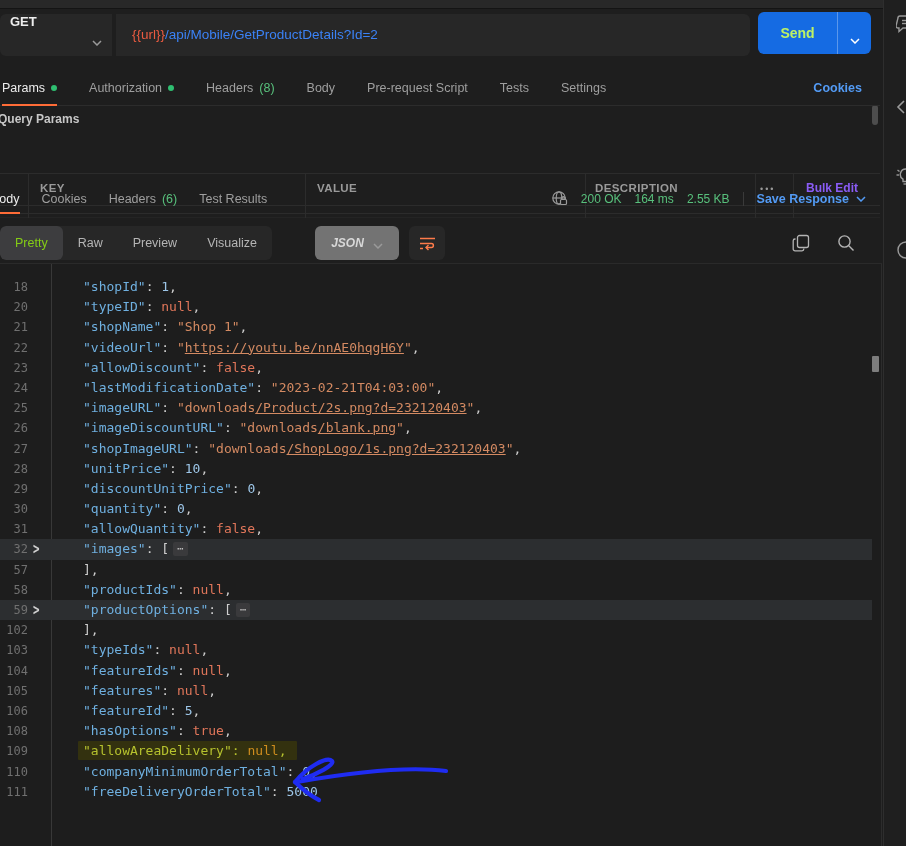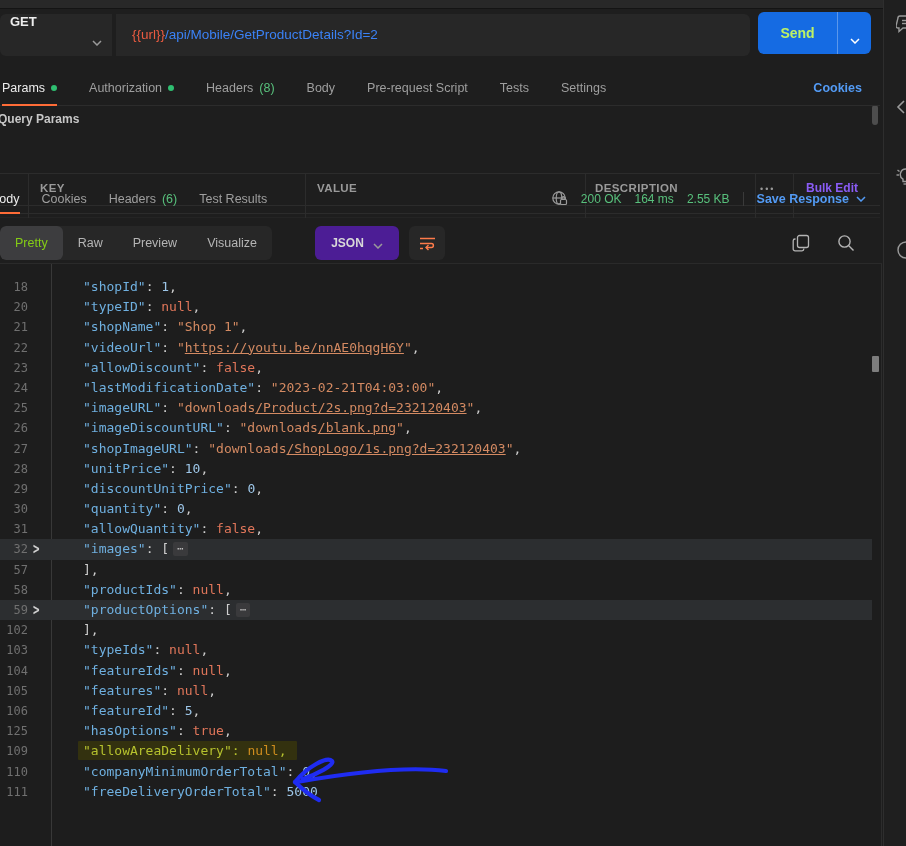--- a/index.html
+++ b/index.html
@@ -58,7 +58,7 @@
   #seg { position:absolute; left:0; top:0; height:34px; display:flex; background:#272727; border-radius:6px; overflow:hidden; }
   .seg { padding:0 15px; line-height:34px; font-size:12.5px; color:#b5b5b5; cursor:pointer; }
   .seg.active { background:#3d3d3f; color:#84cc16; border-radius:6px; }
-  #json-dd { position:absolute; left:315px; top:0; width:84px; height:34px; background:#4c1d95; border-radius:6px; display:flex; align-items:center; justify-content:center; gap:9px; cursor:pointer; }
+  #json-dd { position:absolute; left:315px; top:0; width:84px; height:34px; background:#737373; border-radius:6px; display:flex; align-items:center; justify-content:center; gap:9px; cursor:pointer;font-style:italic; }
   #json-dd-label { font-size:12px; font-weight:600; color:#d8d8d8; }
   #json-dd-chevron { color:#9a9a9a; margin-top:2px; }
   #wrap-btn { position:absolute; left:409px; top:0; width:36px; height:34px; background:#272727; border-radius:6px; display:flex; align-items:center; justify-content:center; cursor:pointer; }

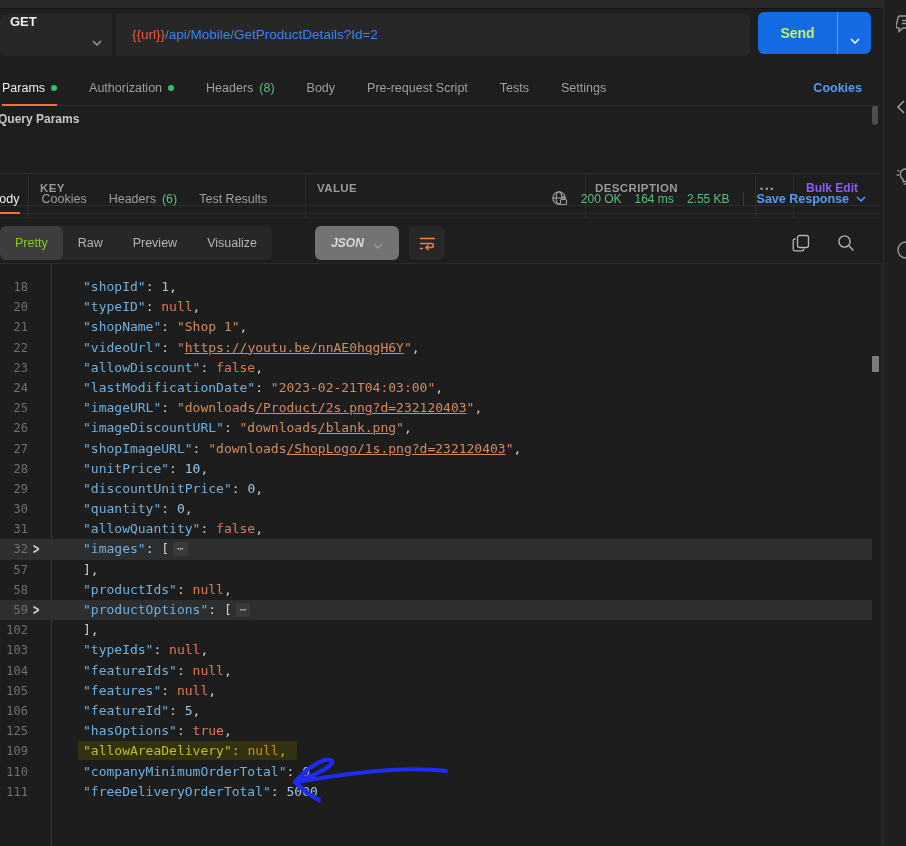--- a/index.html
+++ b/index.html
@@ -273,7 +273,7 @@
         <div class="code-row"><span class="ln">104</span><span class="code-content"><span class="tk-key">"featureIds"</span><span class="tk-punc">: </span><span class="tk-const">null</span><span class="tk-punc">,</span></span></div>
         <div class="code-row"><span class="ln">105</span><span class="code-content"><span class="tk-key">"features"</span><span class="tk-punc">: </span><span class="tk-const">null</span><span class="tk-punc">,</span></span></div>
         <div class="code-row"><span class="ln">106</span><span class="code-content"><span class="tk-key">"featureId"</span><span class="tk-punc">: </span><span class="tk-num">5</span><span class="tk-punc">,</span></span></div>
-        <div class="code-row"><span class="ln">125</span><span class="code-content"><span class="tk-key">"hasOptions"</span><span class="tk-punc">: </span><span class="tk-const">true</span><span class="tk-punc">,</span></span></div>
+        <div class="code-row"><span class="ln">108</span><span class="code-content"><span class="tk-key">"hasOptions"</span><span class="tk-punc">: </span><span class="tk-const">true</span><span class="tk-punc">,</span></span></div>
         <div class="code-row"><span class="ln">109</span><span class="code-content"><span class="hl-pill"><span class="tk-hkey">"allowAreaDelivery"</span><span class="tk-hpunc">: </span><span class="tk-hconst">null</span><span class="tk-hpunc">,</span></span></span></div>
         <div class="code-row"><span class="ln">110</span><span class="code-content"><span class="tk-key">"companyMinimumOrderTotal"</span><span class="tk-punc">: </span><span class="tk-num">0</span><span class="tk-punc">,</span></span></div>
         <div class="code-row"><span class="ln">111</span><span class="code-content"><span class="tk-key">"freeDeliveryOrderTotal"</span><span class="tk-punc">: </span><span class="tk-num">5000</span></span></div>

